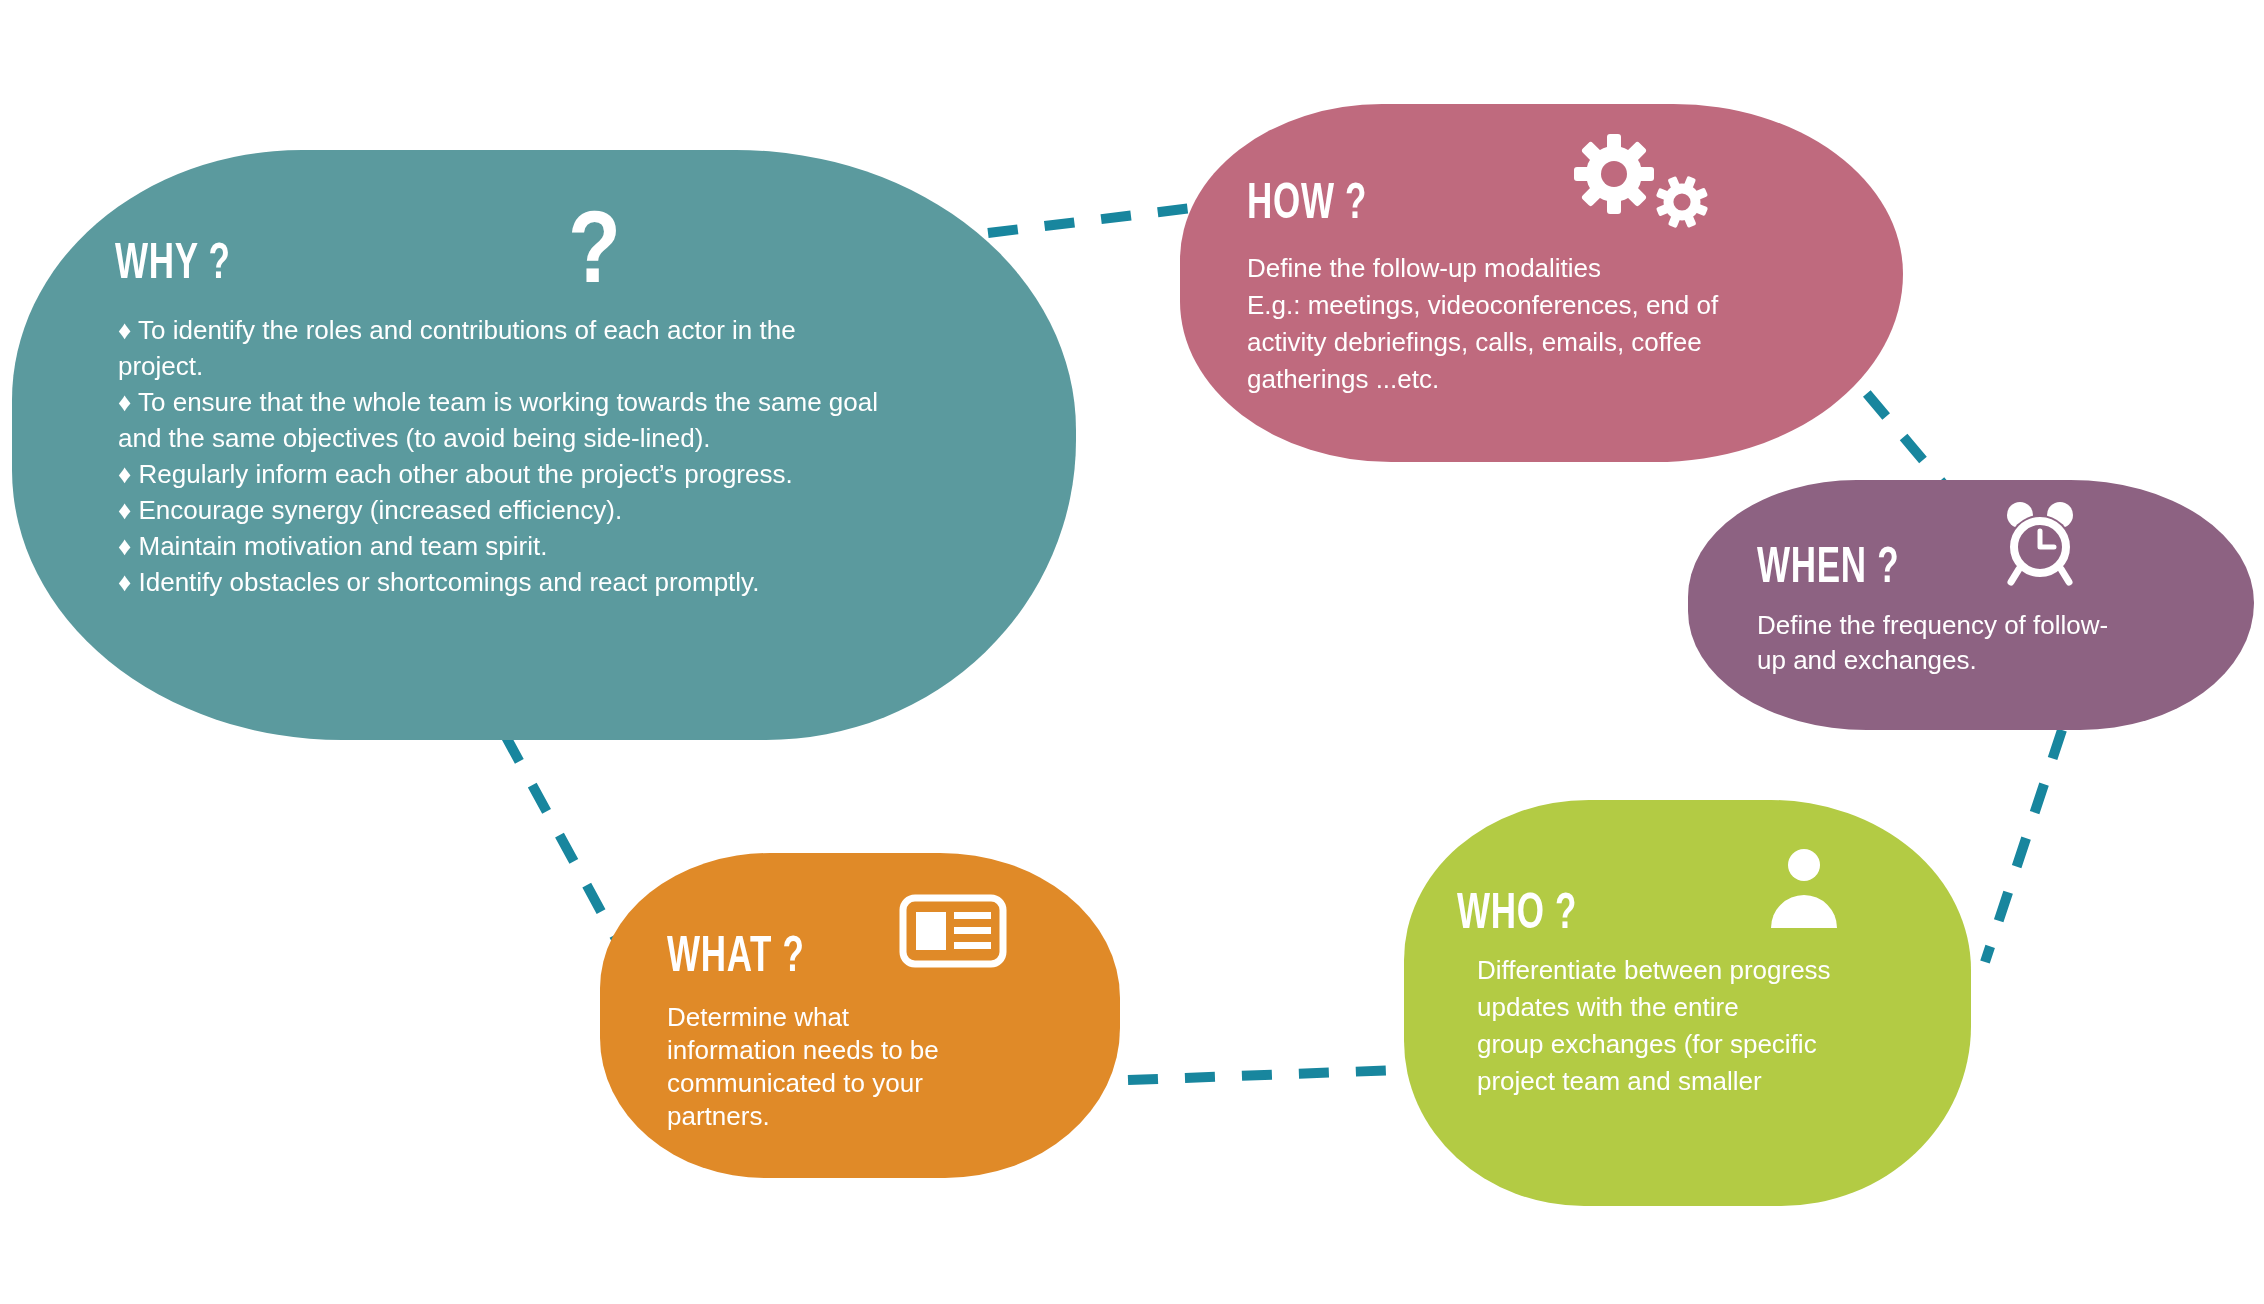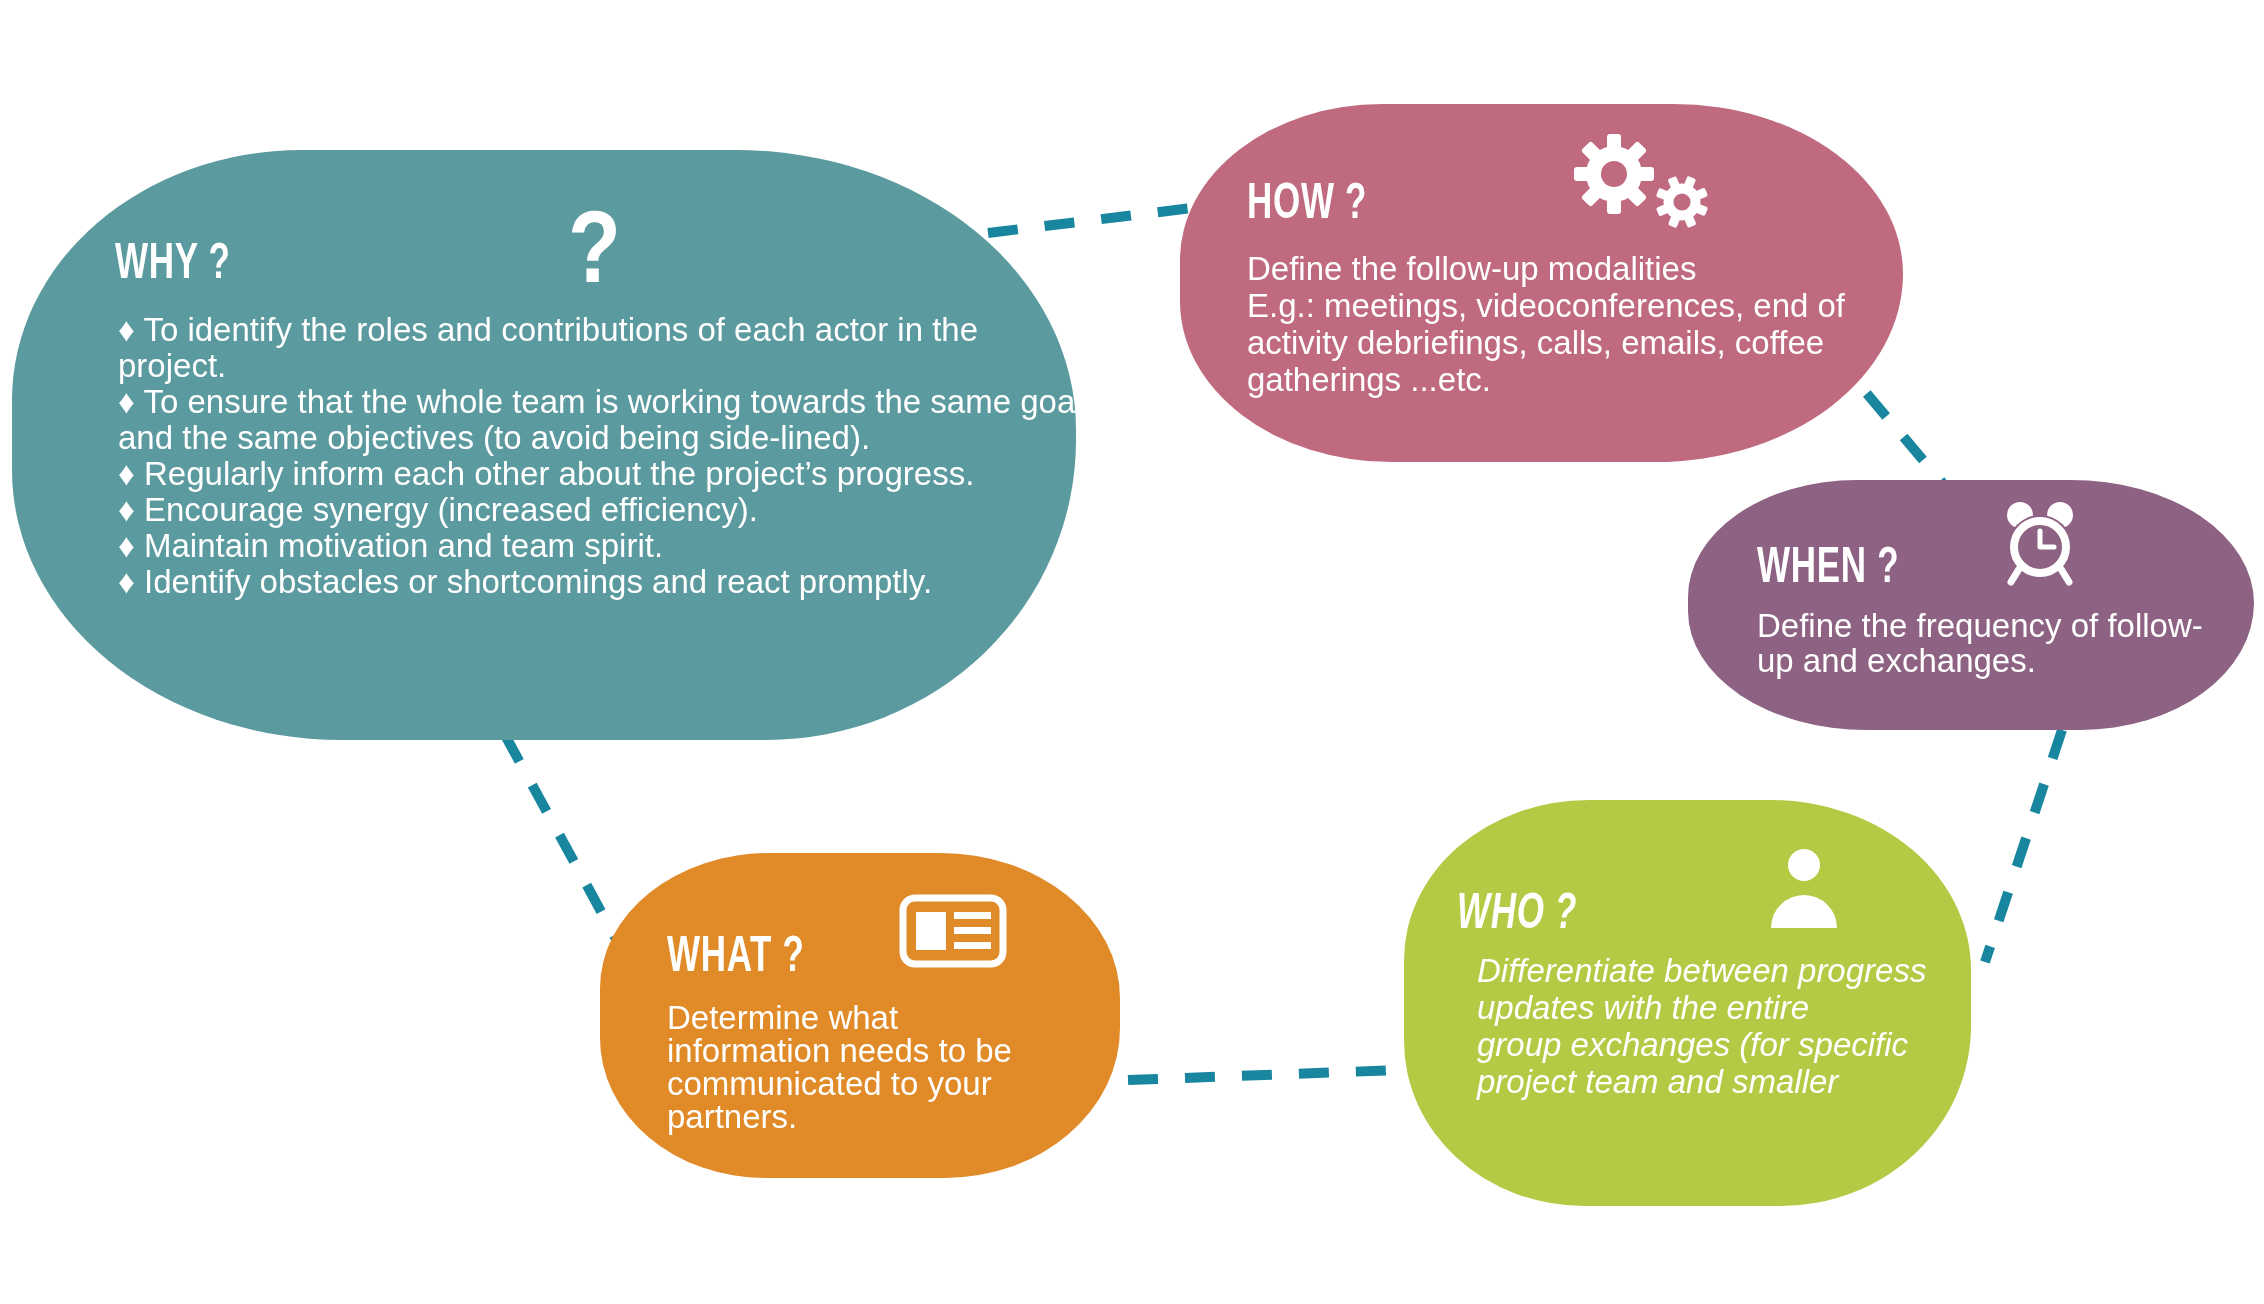--- a/index.html
+++ b/index.html
@@ -61,7 +61,7 @@
     transform: scaleX(0.85);
     transform-origin: 0 0;
   }
-  .text-block { position: absolute; font-size: 33px; }
+  .text-block { position: absolute; font-size: 26px; }
   .line { white-space: nowrap; }
   .lh36 .line { line-height: 36px; }
   .lh37 .line { line-height: 37px; }

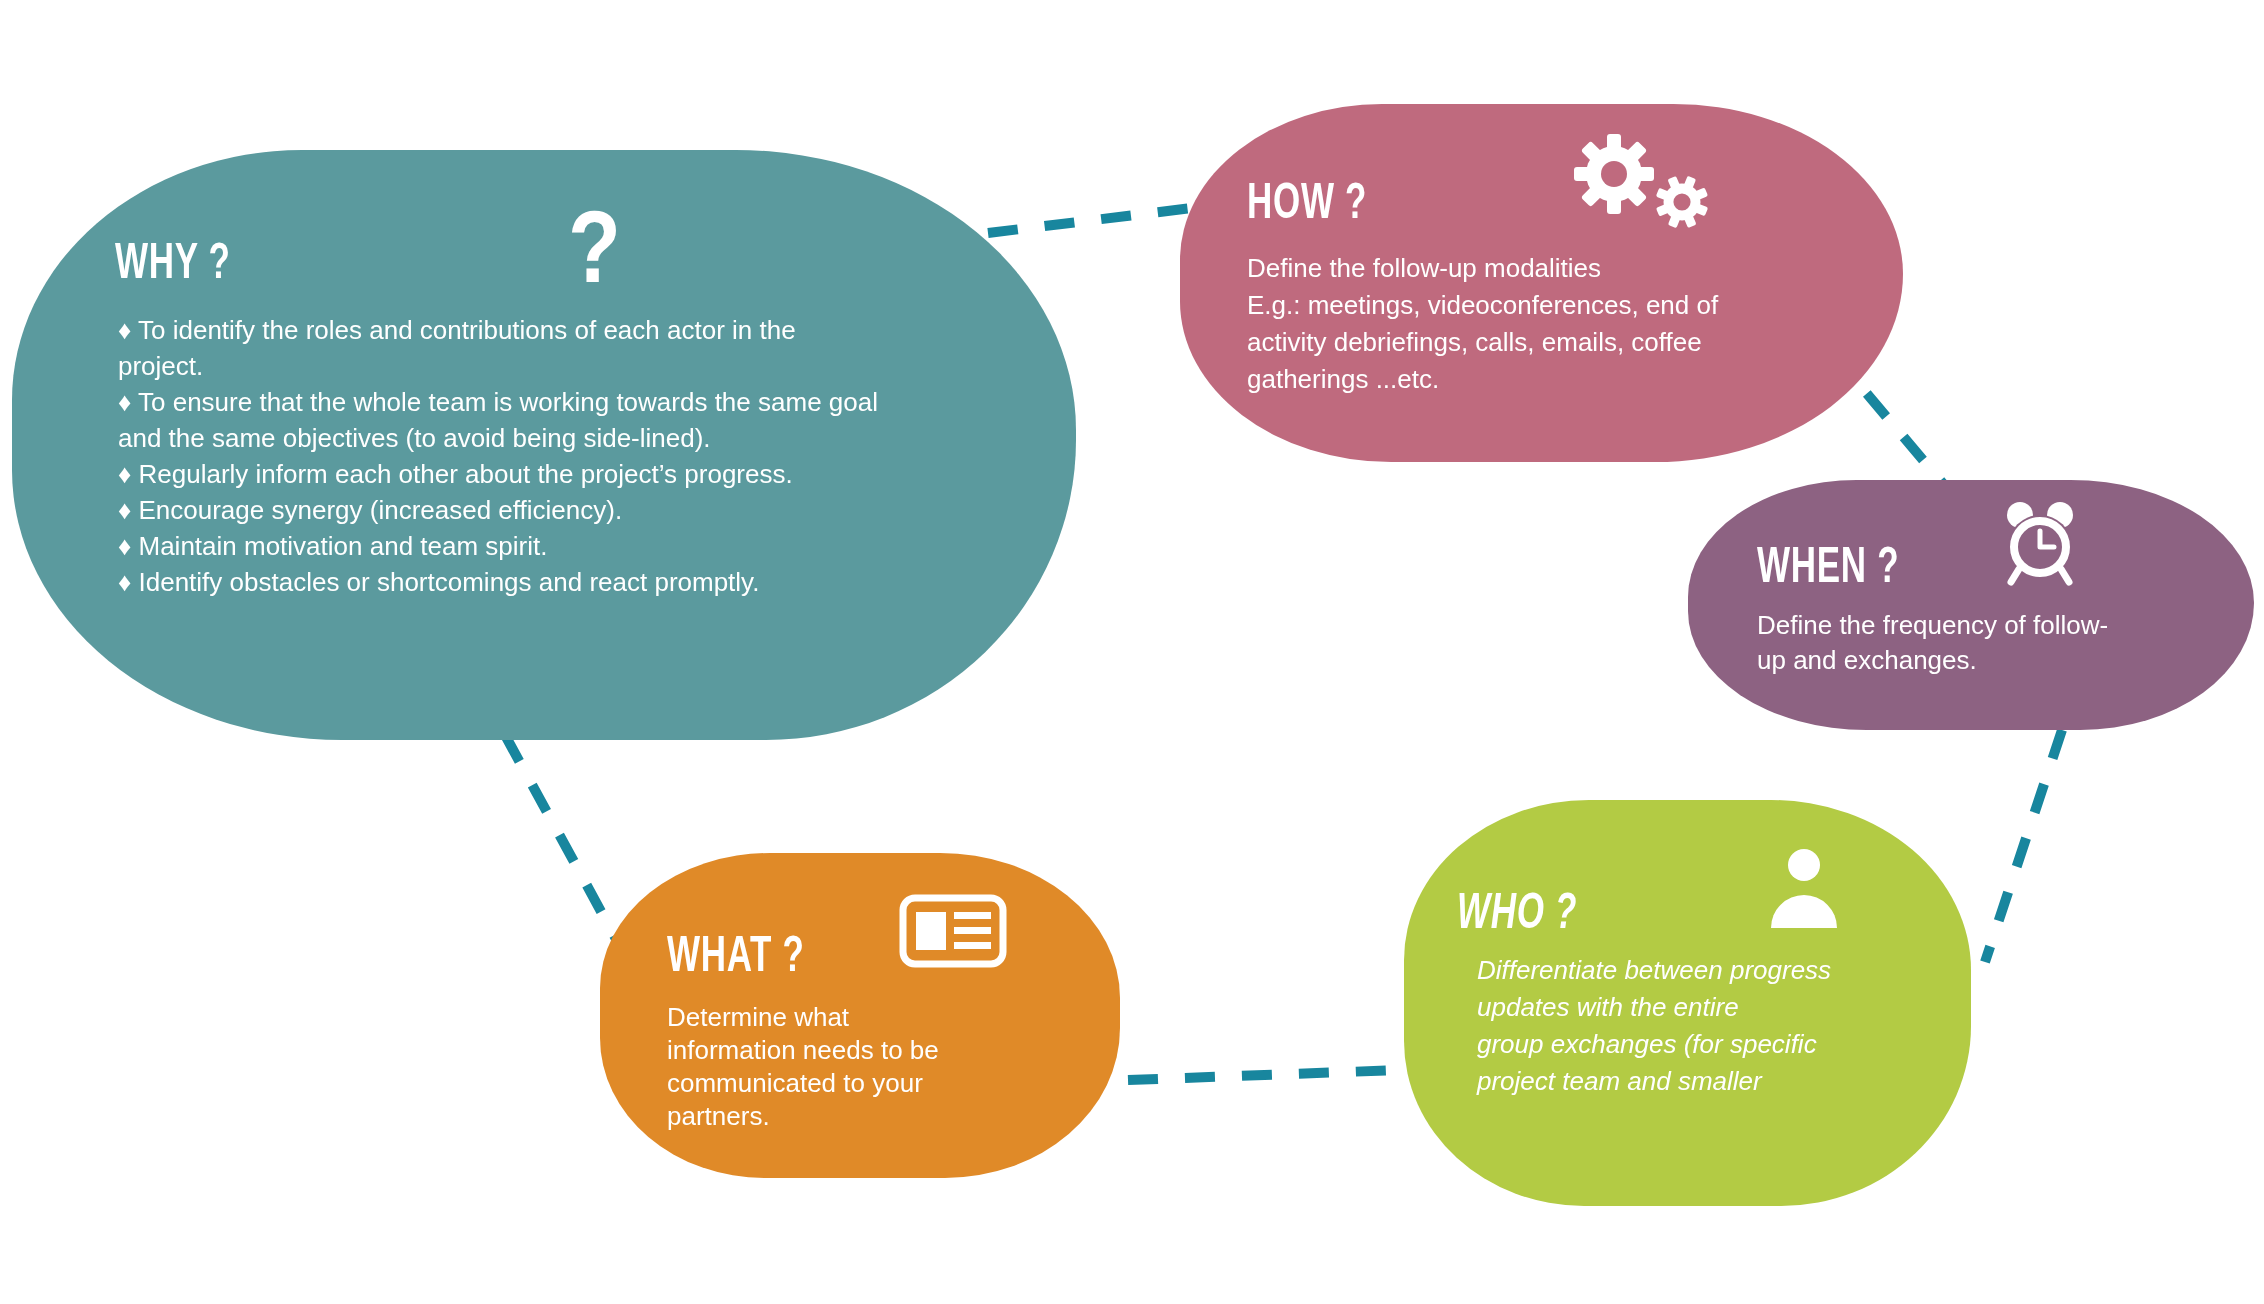--- a/index.html
+++ b/index.html
@@ -38,7 +38,7 @@
                border-radius: 170px 185px 175px 180px / 118px 124px 128px 120px; }
   .blob-who  { left: 1404px; top: 800px; width: 567px;  height: 406px;
                background: var(--who, #b3cb44);
-               border-radius: 185px 200px 190px 180px / 160px 170px 180px 165px; font-style: italic; }
+               border-radius: 185px 200px 190px 180px / 160px 170px 180px 165px; }
   .blob-what { left: 600px;  top: 853px; width: 520px;  height: 325px;
                background: var(--what, #e08a28);
                border-radius: 170px 180px 175px 165px / 135px 145px 150px 140px; }

